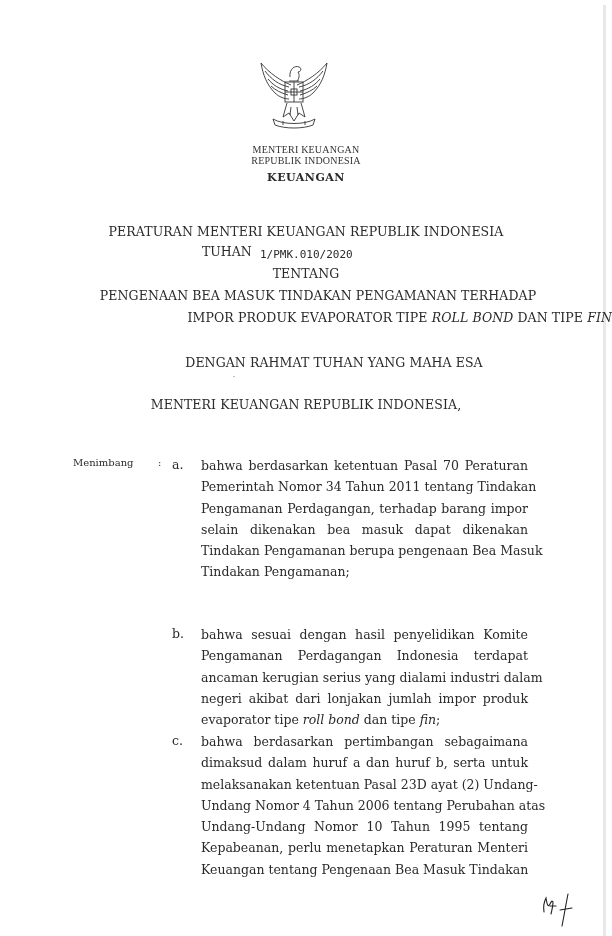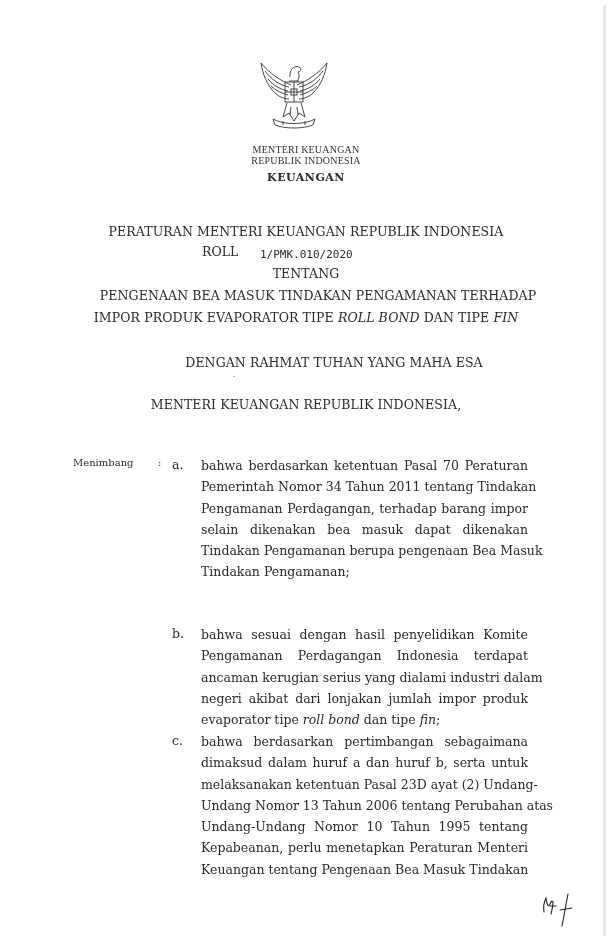--- a/index.html
+++ b/index.html
@@ -62,7 +62,7 @@
 <div class="center salinan" style="top:171px;">KEUANGAN</div>
 
 <div class="center title" style="top:224px;">PERATURAN MENTERI KEUANGAN REPUBLIK INDONESIA</div>
-<div class="nomor-label">ROLL</div>
+<div class="nomor-label">TUHAN</div>
 <div class="nomor-val">1/PMK.010/2020</div>
 <div class="center title" style="top:266px;">TENTANG</div>
 <div class="center title" style="top:288px;padding-left:12px;">PENGENAAN BEA MASUK TINDAKAN PENGAMANAN TERHADAP</div>

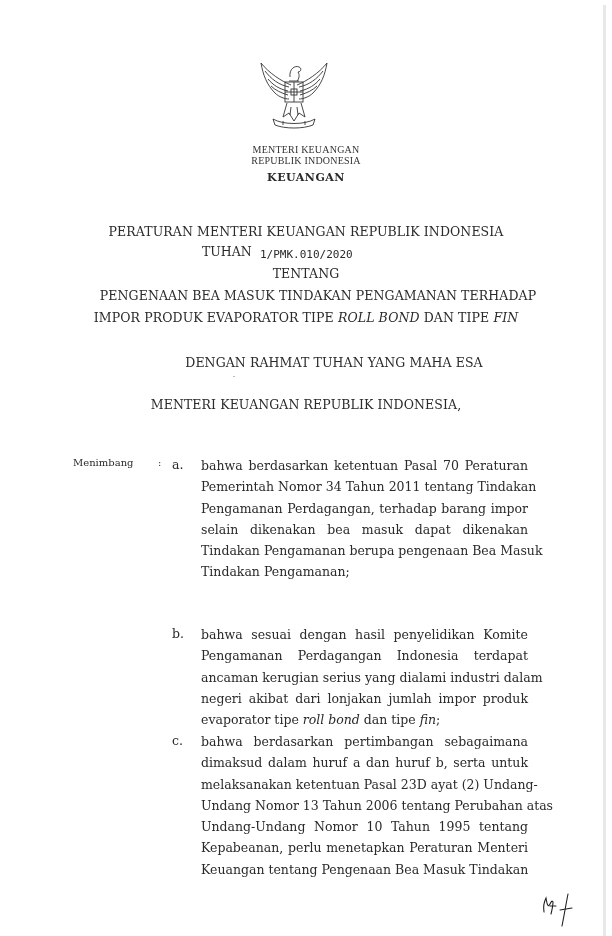--- a/index.html
+++ b/index.html
@@ -66,7 +66,7 @@
 <div class="nomor-val">1/PMK.010/2020</div>
 <div class="center title" style="top:266px;">TENTANG</div>
 <div class="center title" style="top:288px;padding-left:12px;">PENGENAAN BEA MASUK TINDAKAN PENGAMANAN TERHADAP</div>
-<div class="center title" style="top:310px;"><span>IMPOR PRODUK EVAPORATOR TIPE </span><i>ROLL BOND</i><span> DAN TIPE </span><i>FIN</i></div>
+<div class="center title" style="top:310px;text-align:right;"><span>IMPOR PRODUK EVAPORATOR TIPE </span><i>ROLL BOND</i><span> DAN TIPE </span><i>FIN</i></div>
 
 <div class="center title" style="top:355px;padding-left:28px;">DENGAN RAHMAT TUHAN YANG MAHA ESA</div>
 <div class="speck" style="left:233px;top:376px;"></div>

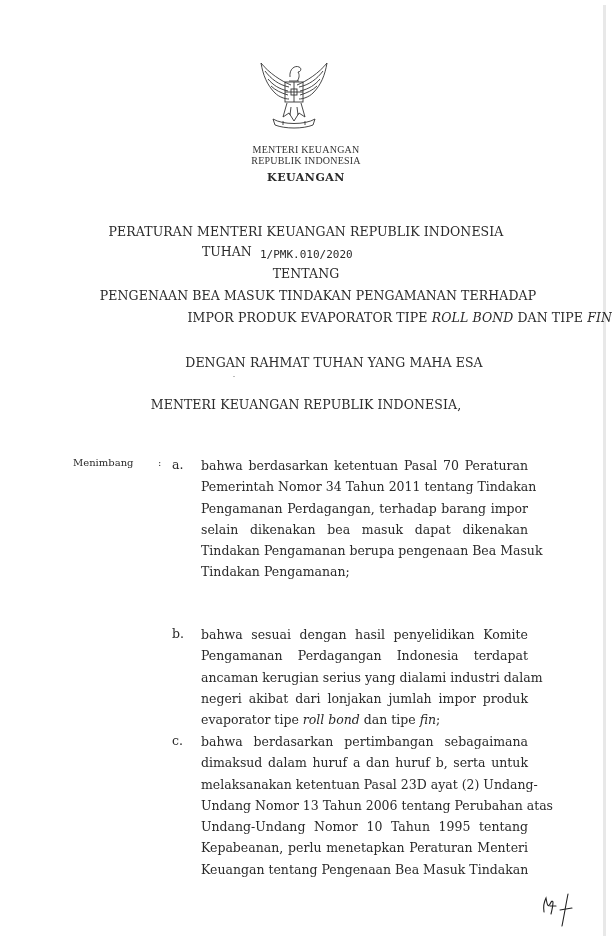--- a/index.html
+++ b/index.html
@@ -99,7 +99,7 @@
   <span class="line">bahwa berdasarkan pertimbangan sebagaimana</span>
   <span class="line">dimaksud dalam huruf a dan huruf b, serta untuk</span>
   <span class="line">melaksanakan ketentuan Pasal 23D ayat (2) Undang-</span>
-  <span class="line">Undang Nomor 13 Tahun 2006 tentang Perubahan atas</span>
+  <span class="line">Undang Nomor 4 Tahun 2006 tentang Perubahan atas</span>
   <span class="line">Undang-Undang Nomor 10 Tahun 1995 tentang</span>
   <span class="line">Kepabeanan, perlu menetapkan Peraturan Menteri</span>
   <span class="line">Keuangan tentang Pengenaan Bea Masuk Tindakan</span>

